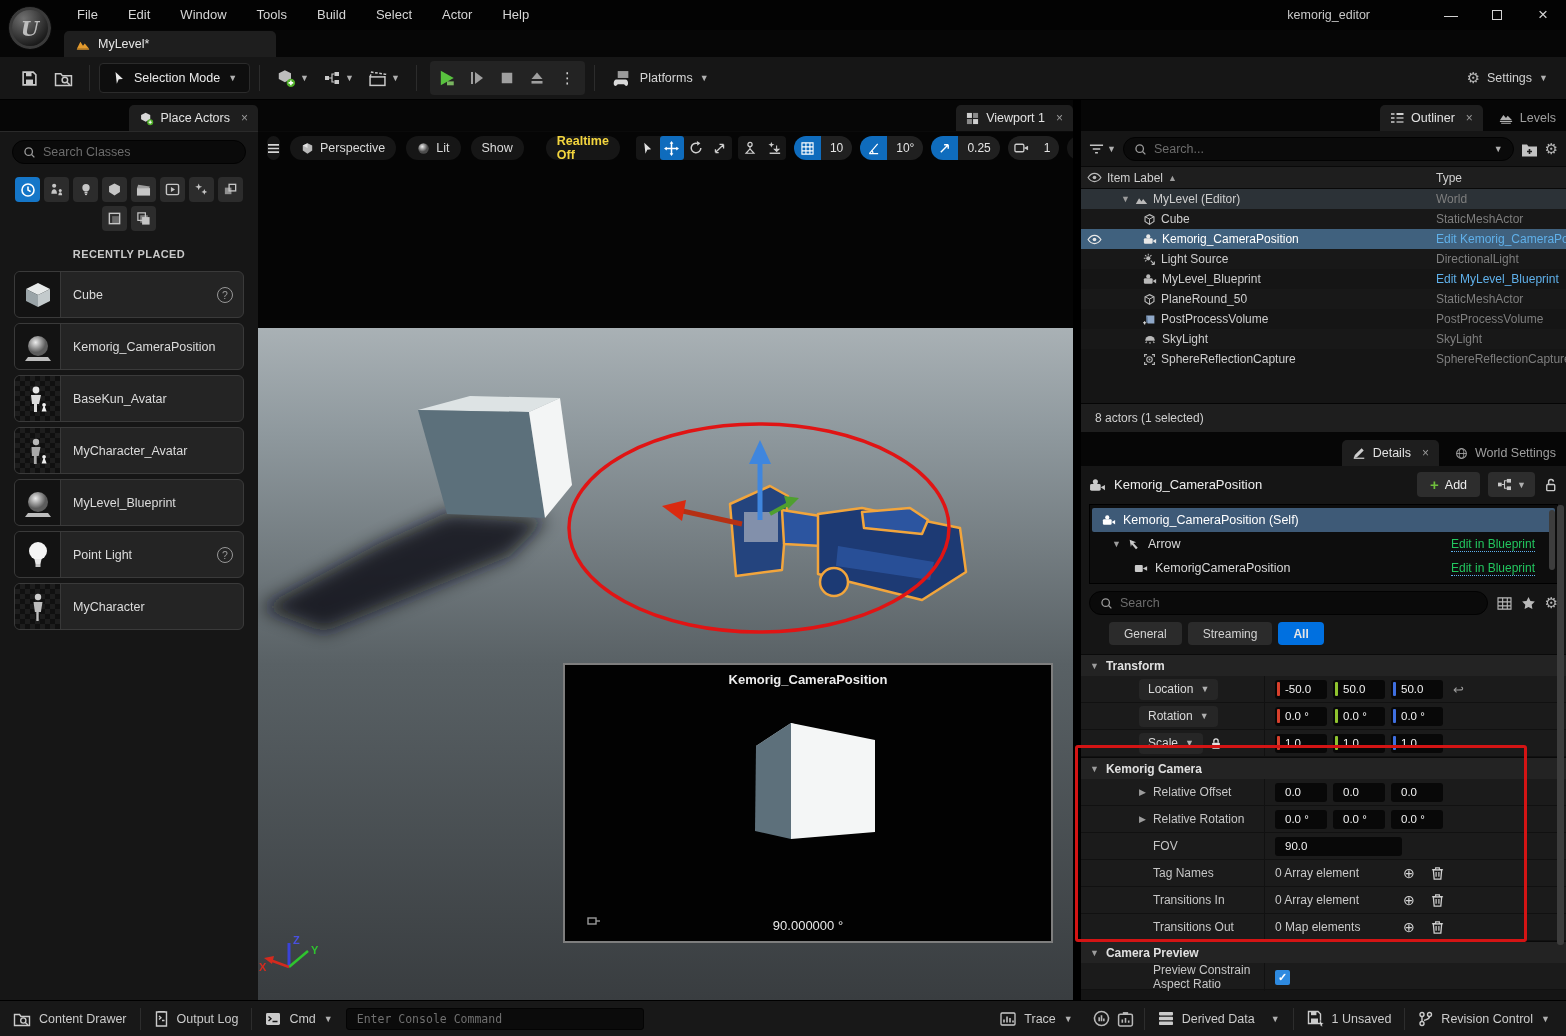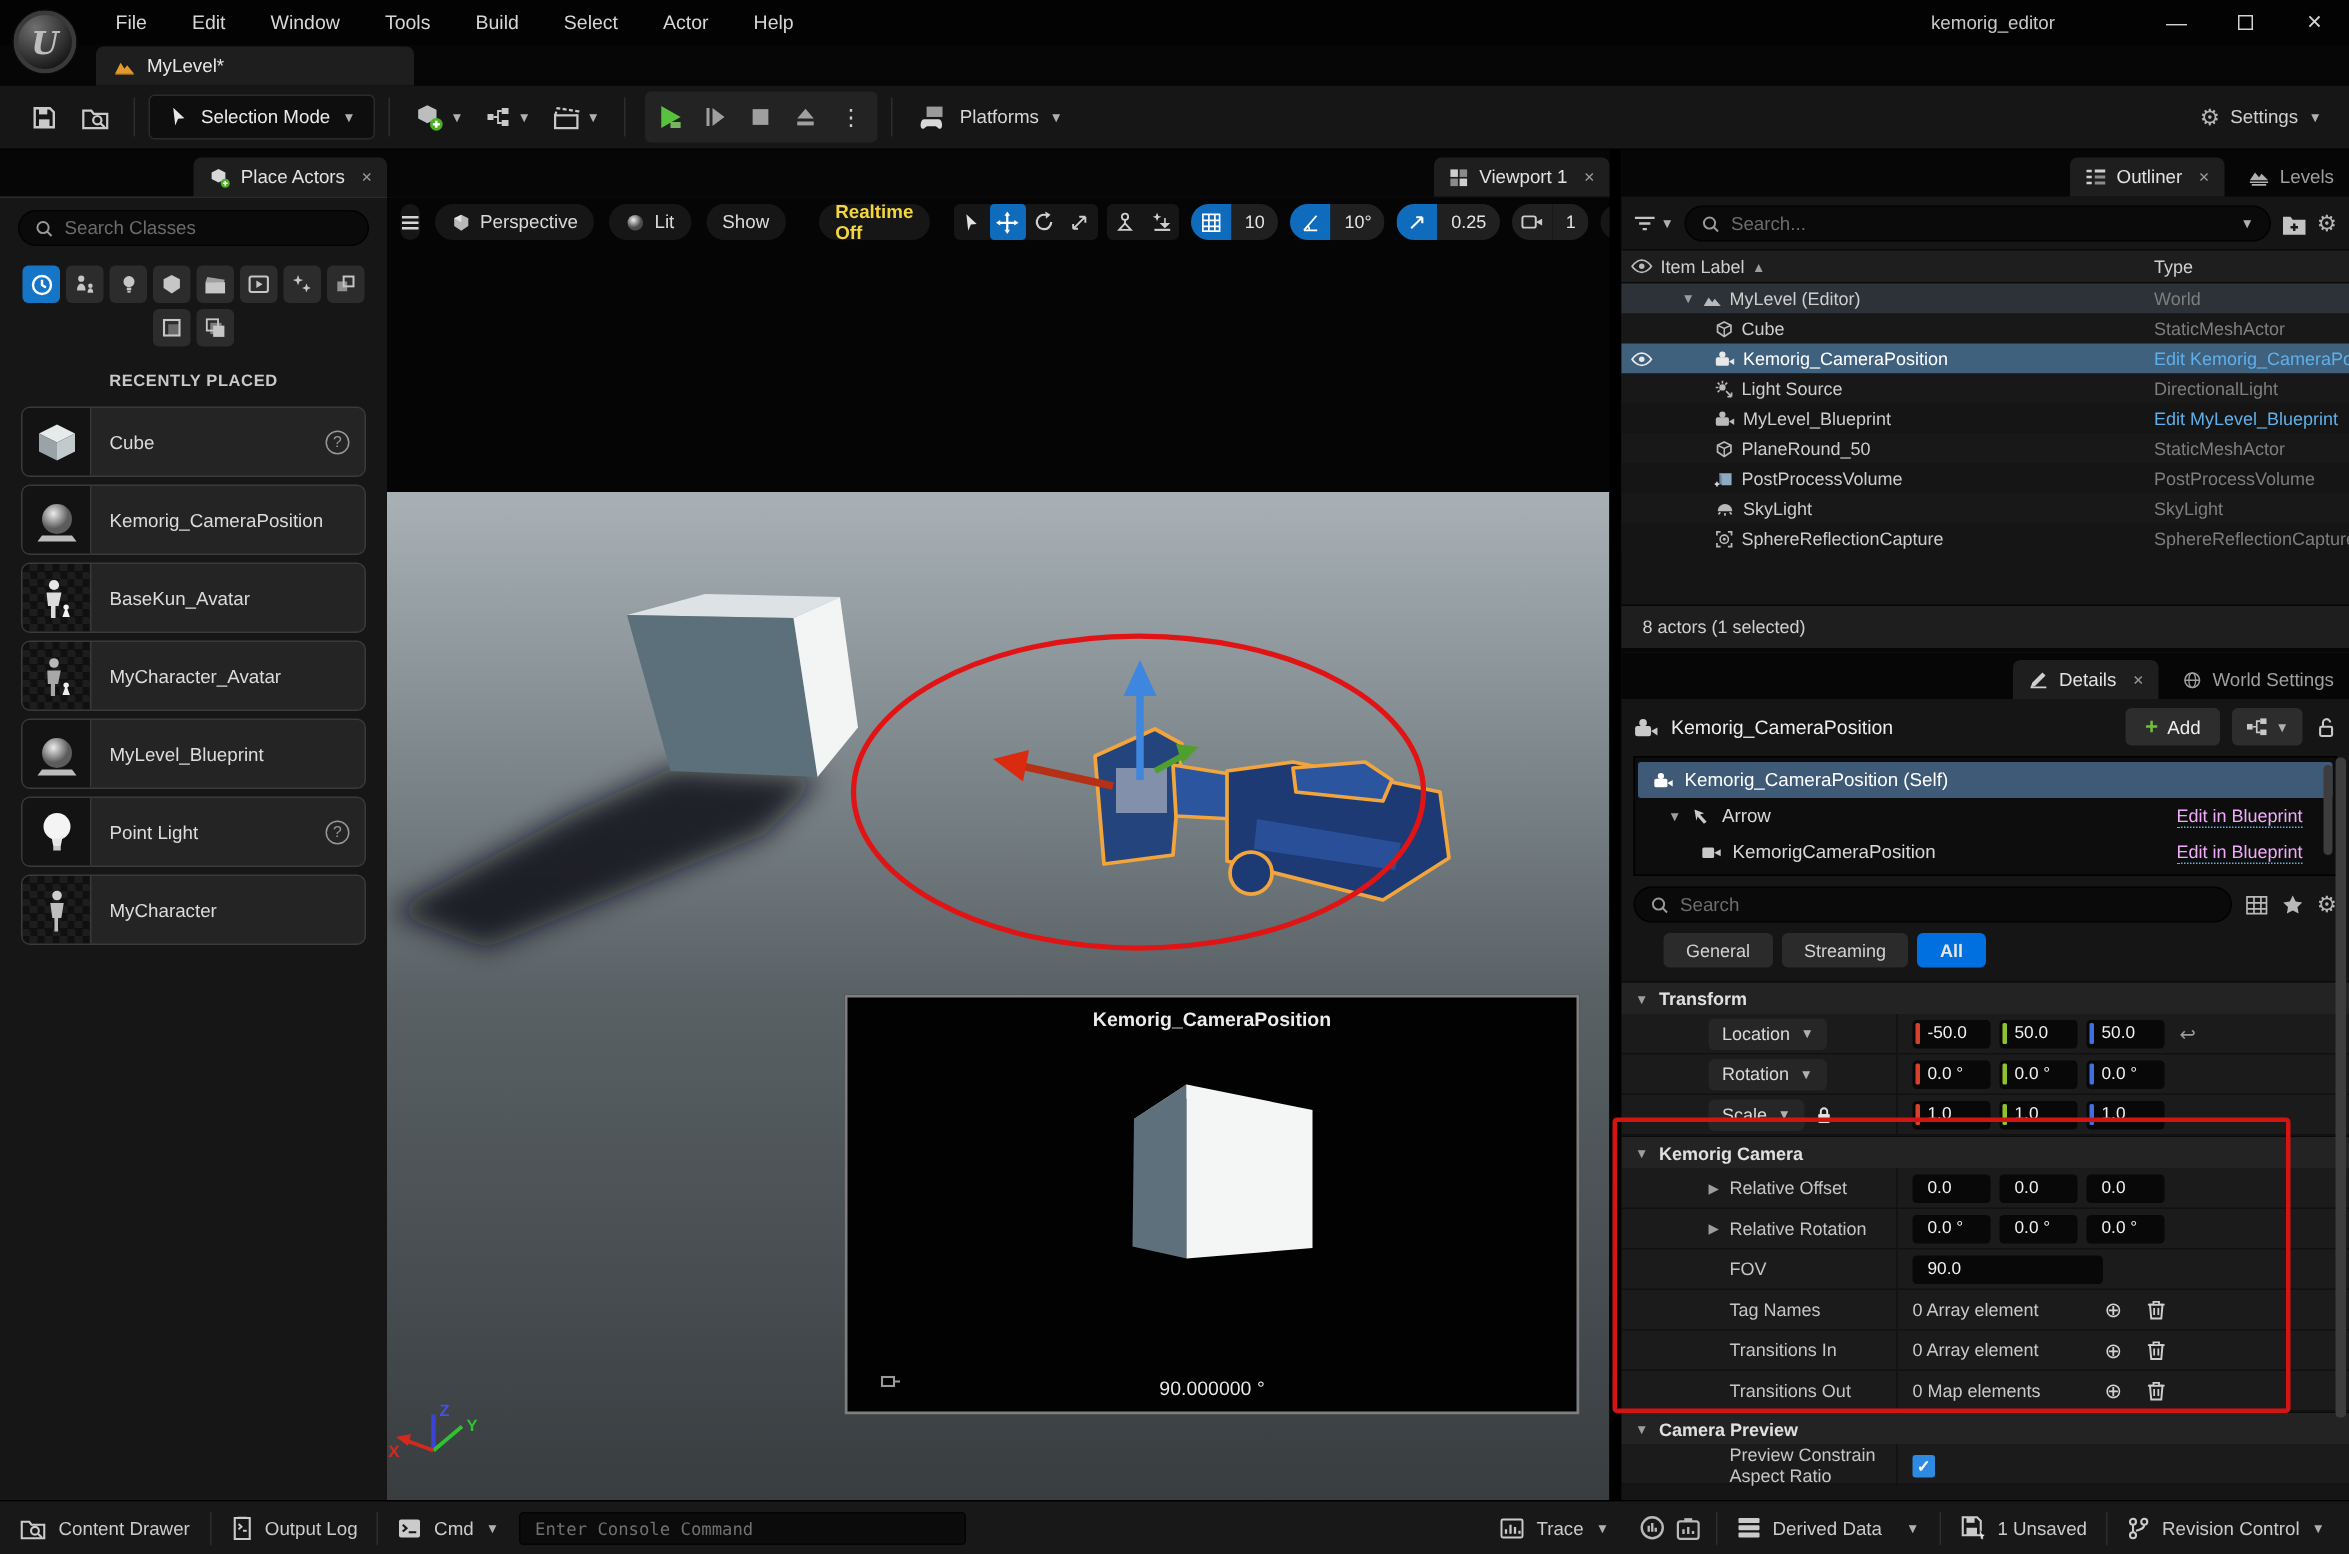--- a/index.html
+++ b/index.html
@@ -128,7 +128,7 @@
   .comp-tree { margin:2px 8px 4px; background:#0d0d0d; border:1px solid #000; position:relative; padding:3px 0; }
   .comp-row { height:24px; display:flex; align-items:center; font-size:12.5px; color:#d8d8d8; padding:0 10px; gap:7px; }
   .comp-row.selected { background:#3e5a77; color:#fff; border-radius:2px; margin:0 2px; }
-  .comp-link { margin-left:auto; color:#f0abfc; font-size:12px; border-bottom:1px dotted #5fb0ea; margin-right:12px; }
+  .comp-link { margin-left:auto; color:#22c55e; font-size:12px; border-bottom:1px dotted #5fb0ea; margin-right:12px; }
   .comp-scroll { position:absolute; right:2px; top:5px; width:6px; height:60px; background:#3d3d3d; border-radius:3px; }
   .d-searchrow { display:flex; align-items:center; gap:9px; margin:7px 8px 7px; color:#b9b9b9; }
   .filter-row { display:flex; gap:6px; margin:0 8px 9px;padding-left:20px; }

